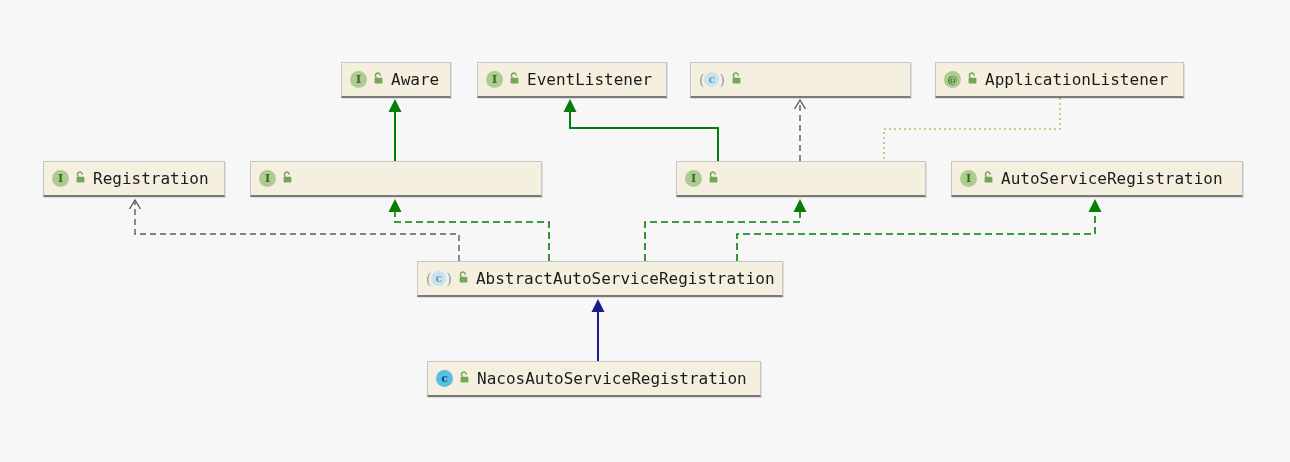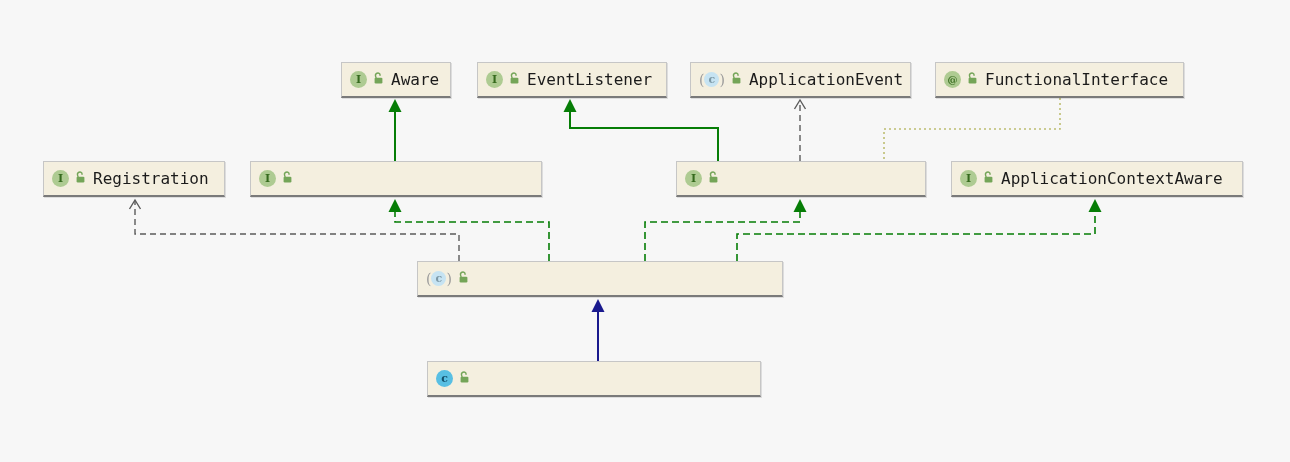--- a/index.html
+++ b/index.html
@@ -106,7 +106,6 @@
             <path d="M4.2 7 L4.2 4.4 A2.6 2.6 0 0 1 9.3 3.7 L9.1 4.8" fill="none" stroke="#74a558" stroke-width="1.5" stroke-linecap="round" transform="rotate(-16 6 6)"></path>
             <rect x="2.8" y="6.6" width="8.4" height="6.2" rx="1.3" fill="#74a558"></rect>
           </svg></span>
-        <span class="label">ApplicationEvent</span>
       </div>
       <div class="node" style="left: 935px; top: 62px; width: 249px; height: 36px;">
         <span class="cicon anno">@</span>

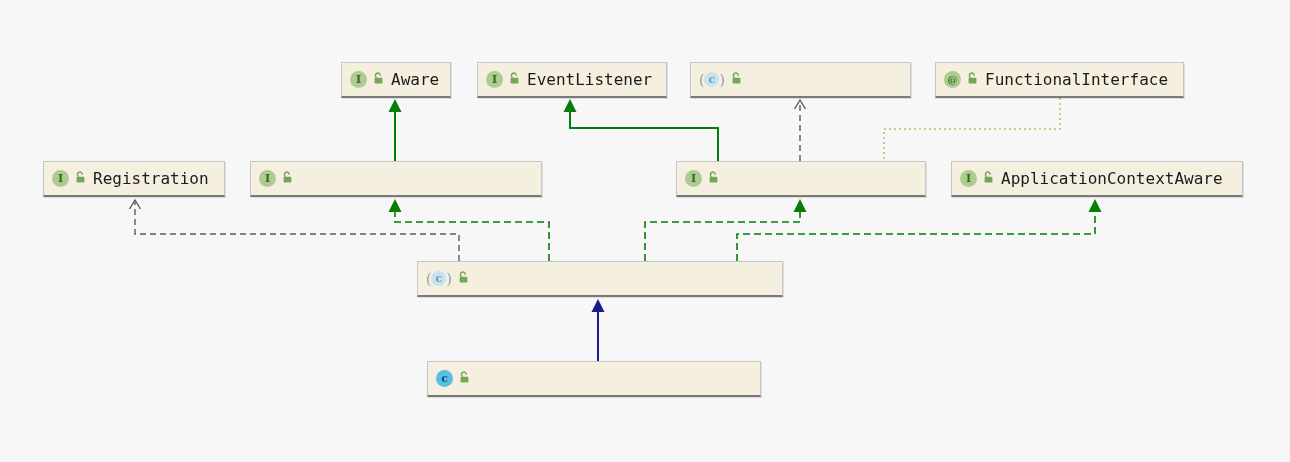--- a/index.html
+++ b/index.html
@@ -113,7 +113,7 @@
             <path d="M4.2 7 L4.2 4.4 A2.6 2.6 0 0 1 9.3 3.7 L9.1 4.8" fill="none" stroke="#74a558" stroke-width="1.5" stroke-linecap="round" transform="rotate(-16 6 6)"></path>
             <rect x="2.8" y="6.6" width="8.4" height="6.2" rx="1.3" fill="#74a558"></rect>
           </svg></span>
-        <span class="label">FunctionalInterface</span>
+        <span class="label">ApplicationListener</span>
       </div>
       <div class="node" style="left: 43px; top: 161px; width: 182px; height: 36px;">
         <span class="cicon iface">I</span>

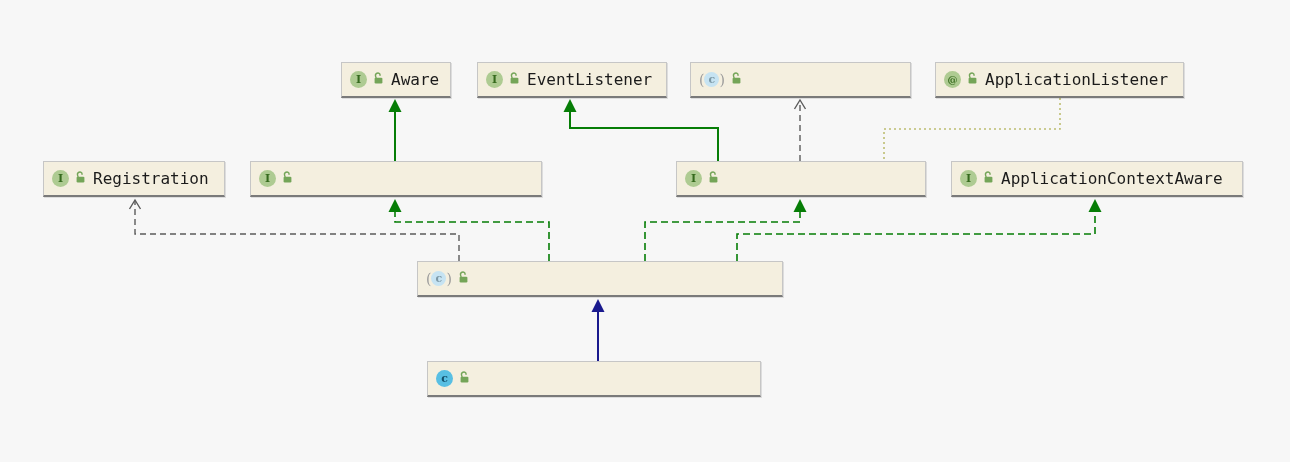--- a/index.html
+++ b/index.html
@@ -143,7 +143,7 @@
             <path d="M4.2 7 L4.2 4.4 A2.6 2.6 0 0 1 9.3 3.7 L9.1 4.8" fill="none" stroke="#74a558" stroke-width="1.5" stroke-linecap="round" transform="rotate(-16 6 6)"></path>
             <rect x="2.8" y="6.6" width="8.4" height="6.2" rx="1.3" fill="#74a558"></rect>
           </svg></span>
-        <span class="label">ApplicationContextAware</span>
+        <span class="label">AutoServiceRegistration</span>
       </div>
       <div class="node" style="left: 417px; top: 261px; width: 366px; height: 36px;">
         <span class="abs-wrap">

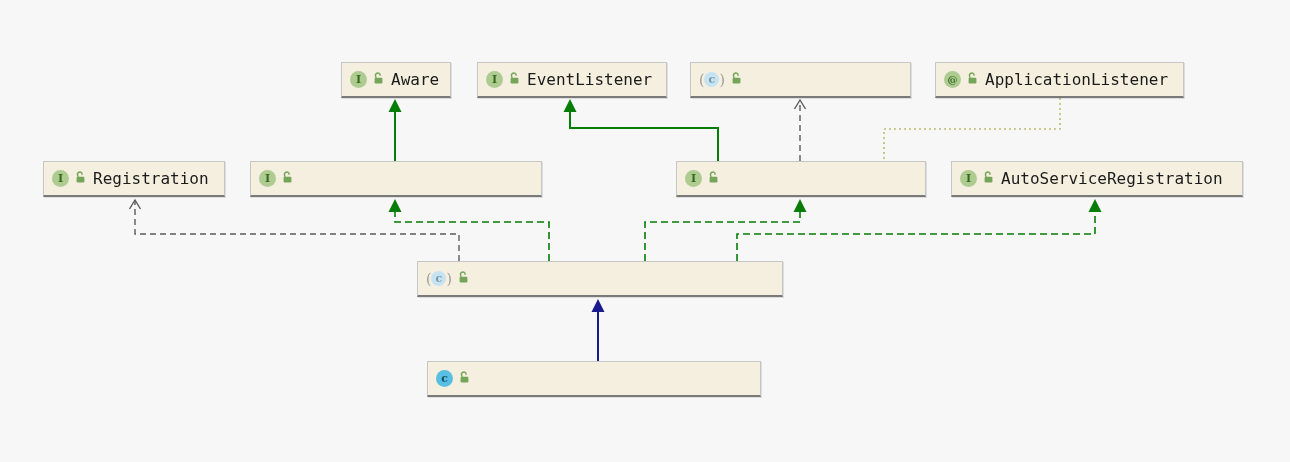--- a/index.html
+++ b/index.html
@@ -155,6 +155,7 @@
             <path d="M4.2 7 L4.2 4.4 A2.6 2.6 0 0 1 9.3 3.7 L9.1 4.8" fill="none" stroke="#74a558" stroke-width="1.5" stroke-linecap="round" transform="rotate(-16 6 6)"></path>
             <rect x="2.8" y="6.6" width="8.4" height="6.2" rx="1.3" fill="#74a558"></rect>
           </svg></span>
+        <span class="label">AbstractAutoServiceRegistration</span>
       </div>
       <div class="node" style="left: 427px; top: 361px; width: 334px; height: 36px;">
         <span class="cicon cls">c</span>

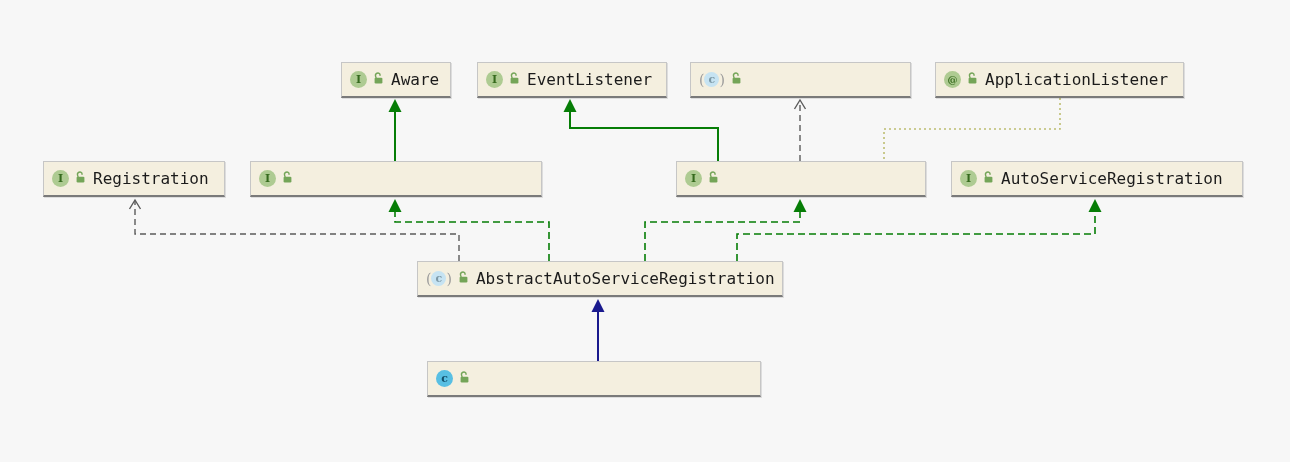--- a/index.html
+++ b/index.html
@@ -163,6 +163,7 @@
             <path d="M4.2 7 L4.2 4.4 A2.6 2.6 0 0 1 9.3 3.7 L9.1 4.8" fill="none" stroke="#74a558" stroke-width="1.5" stroke-linecap="round" transform="rotate(-16 6 6)"></path>
             <rect x="2.8" y="6.6" width="8.4" height="6.2" rx="1.3" fill="#74a558"></rect>
           </svg></span>
+        <span class="label">NacosAutoServiceRegistration</span>
       </div>
     </div>
 </div>

